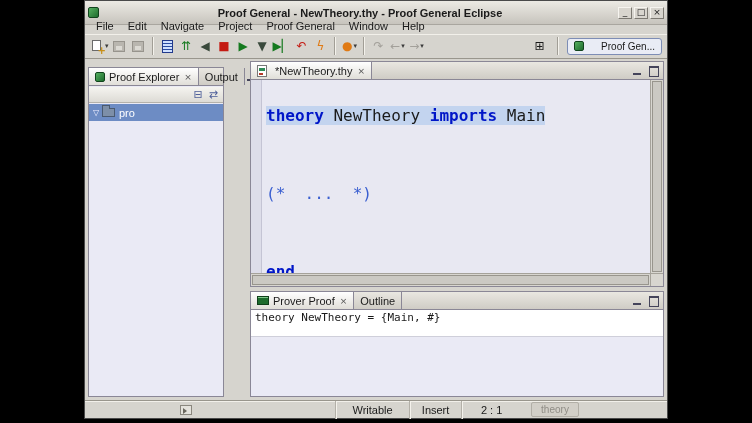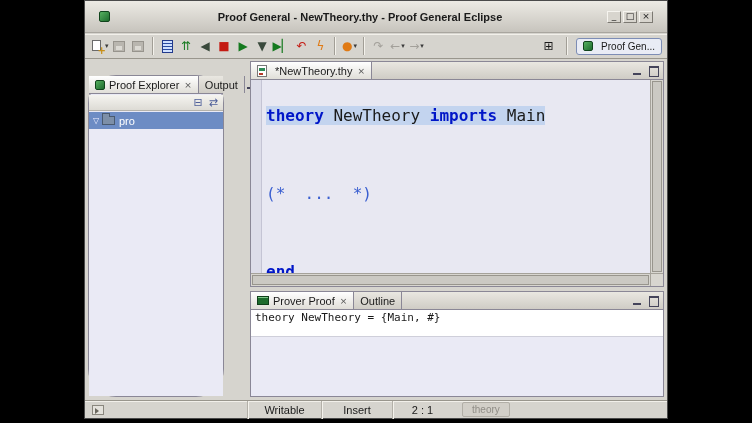--- a/index.html
+++ b/index.html
@@ -14,10 +14,10 @@
   }
   
   .titlebar {
-    position: absolute; left: 0; top: 0; right: 0; height: 32px;
+    position: absolute; left: 0; top: 0; right: 0; height: 24px;
     background: linear-gradient(#eceae4, #c7c4bd);
     border-bottom: 1px solid #a9a69f;
-    display: flex; align-items: center; padding: 0 14px;
+    display: flex; align-items: center; padding: 0 3px;
   }
   .app-icon { width: 11px; height: 11px; border-radius: 2px;
     background: linear-gradient(135deg, #56b060, #1d6b2d);

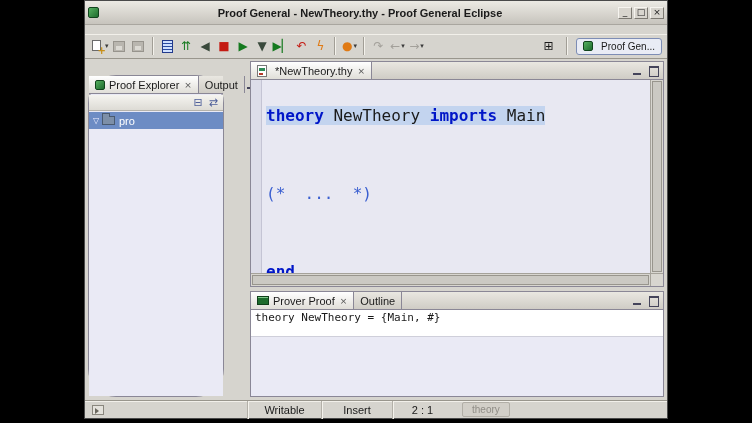--- a/index.html
+++ b/index.html
@@ -160,6 +160,15 @@
     </span>
   </div>
 
+  <div class="menubar">
+    <span class="menu-item">File</span>
+    <span class="menu-item">Edit</span>
+    <span class="menu-item">Navigate</span>
+    <span class="menu-item">Project</span>
+    <span class="menu-item">Proof General</span>
+    <span class="menu-item">Window</span>
+    <span class="menu-item">Help</span>
+  </div>
 
   <div class="toolbar">
     <span class="tbtn">

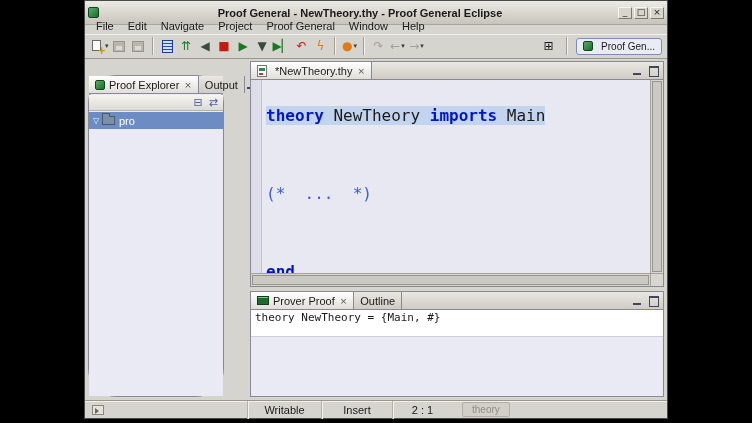--- a/index.html
+++ b/index.html
@@ -56,7 +56,7 @@
     background: repeating-linear-gradient(#cfe0ff 0 2px, #2a4ba0 2px 3px); }
   
   .persp { margin-left: auto; display: flex; align-items: center; gap: 4px; }
-  .chicklet { display: flex; align-items: center; gap: 8px; padding: 2px 6px;
+  .chicklet { display: flex; align-items: center; gap: 17px; padding: 2px 6px;
     background: #e9ecf5; border: 1px solid #7d8db5; border-radius: 3px; font-size: 10px; }
   .mini-green { width: 10px; height: 10px; border-radius: 2px; flex: none;
     background: linear-gradient(135deg, #56b060, #1d6b2d); border: 1px solid #10441c; }

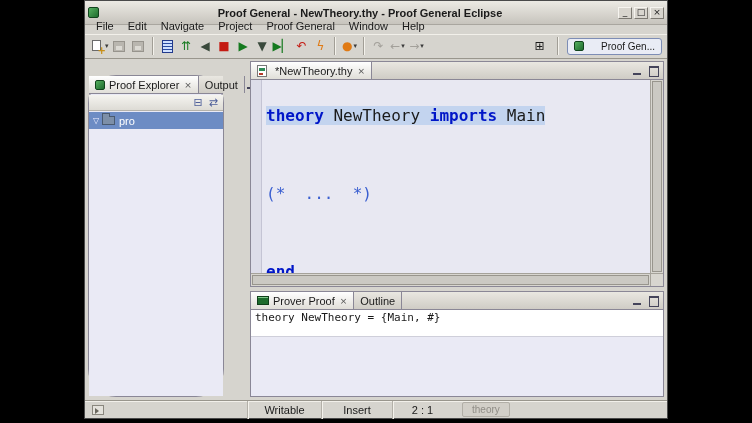--- a/index.html
+++ b/index.html
@@ -79,7 +79,7 @@
   .ico-pg-tab { width: 10px; height: 10px; border-radius: 2px; flex: none;
     background: linear-gradient(135deg, #56b060, #1d6b2d); border: 1px solid #10441c; }
   
-  .explorer-view { left: 3px; top: 16px; width: 136px; bottom: 2px; border-radius: 28px; }
+  .explorer-view { left: 3px; top: 8px; width: 136px; bottom: 2px; }
   .local-toolbar { position: absolute; left: 0; top: 19px; right: 0; height: 16px;
     background: linear-gradient(#f5f4f0, #dddbd5); border-bottom: 1px solid #b5b2aa;
     display: flex; justify-content: flex-end; align-items: center; gap: 6px; padding-right: 5px;

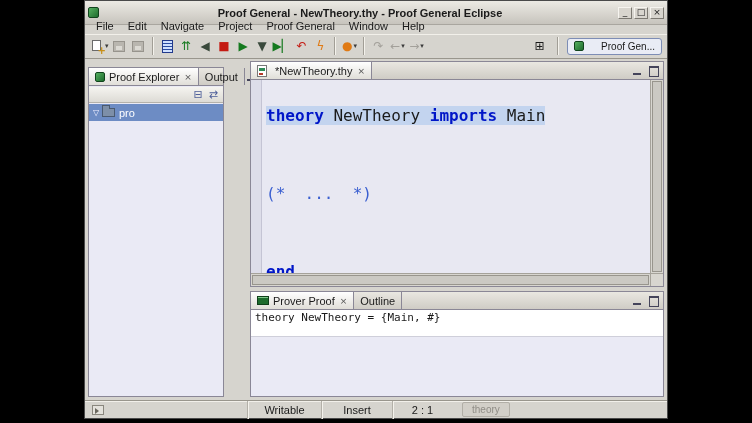--- a/index.html
+++ b/index.html
@@ -133,7 +133,7 @@
   
   .statusbar { position: absolute; left: 0; right: 0; bottom: 0; height: 18px;
     border-top: 1px solid #99968d; box-shadow: inset 0 1px 0 #f2f0ea;
-    display: flex; align-items: center; }
+    display: flex; align-items: center; justify-content: center; }
   .sb-left { width: 162px; display: flex; align-items: center; padding-left: 7px; }
   .fastview { width: 12px; height: 10px; border: 1px solid #8a877e; background: #e4e2dc; position: relative; }
   .fastview::after { content: ""; position: absolute; left: 2px; top: 2px;

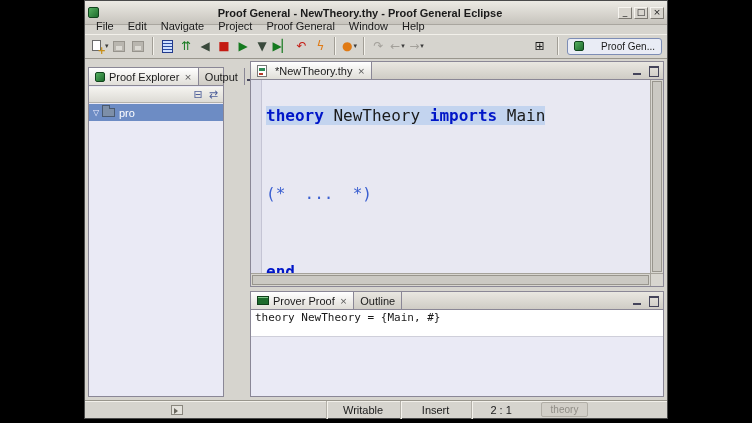--- a/index.html
+++ b/index.html
@@ -141,7 +141,7 @@
     border-bottom: 3px solid transparent; }
   .sb-cell { height: 18px; display: flex; align-items: center; justify-content: center;
     border-left: 1px solid #b3b0a8; box-shadow: inset 1px 0 0 #f4f2ec; }
-  .sb-writable { width: 74px; } .sb-insert { width: 71px; } .sb-caret { width: 60px; }
+  .sb-writable { width: 74px; } .sb-insert { width: 52px; } .sb-caret { width: 60px; }
   .theory-chip { margin-left: 10px; padding: 1px 9px; border: 1px solid #b1aea6;
     background: #d2cfc8; color: #908d86; border-radius: 2px; font-size: 10px; }
 </style>

